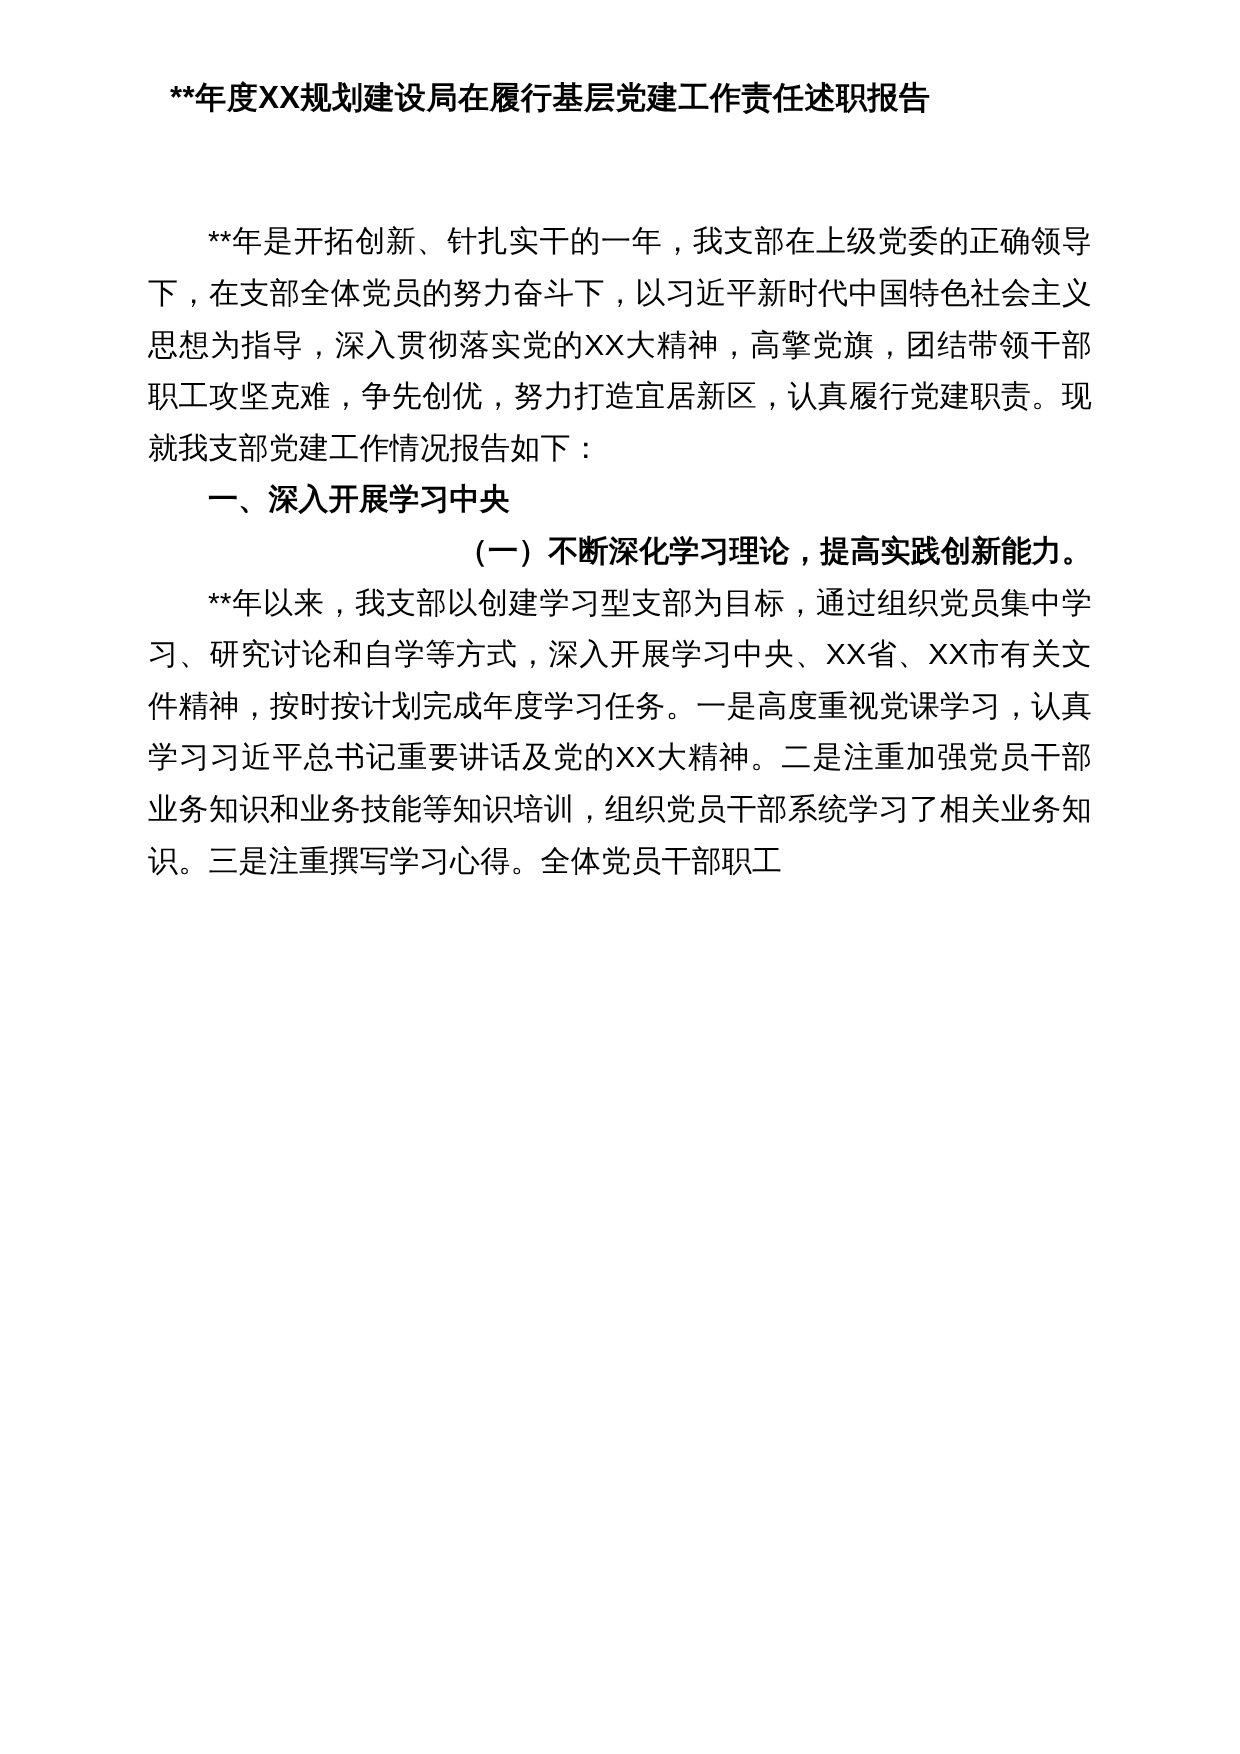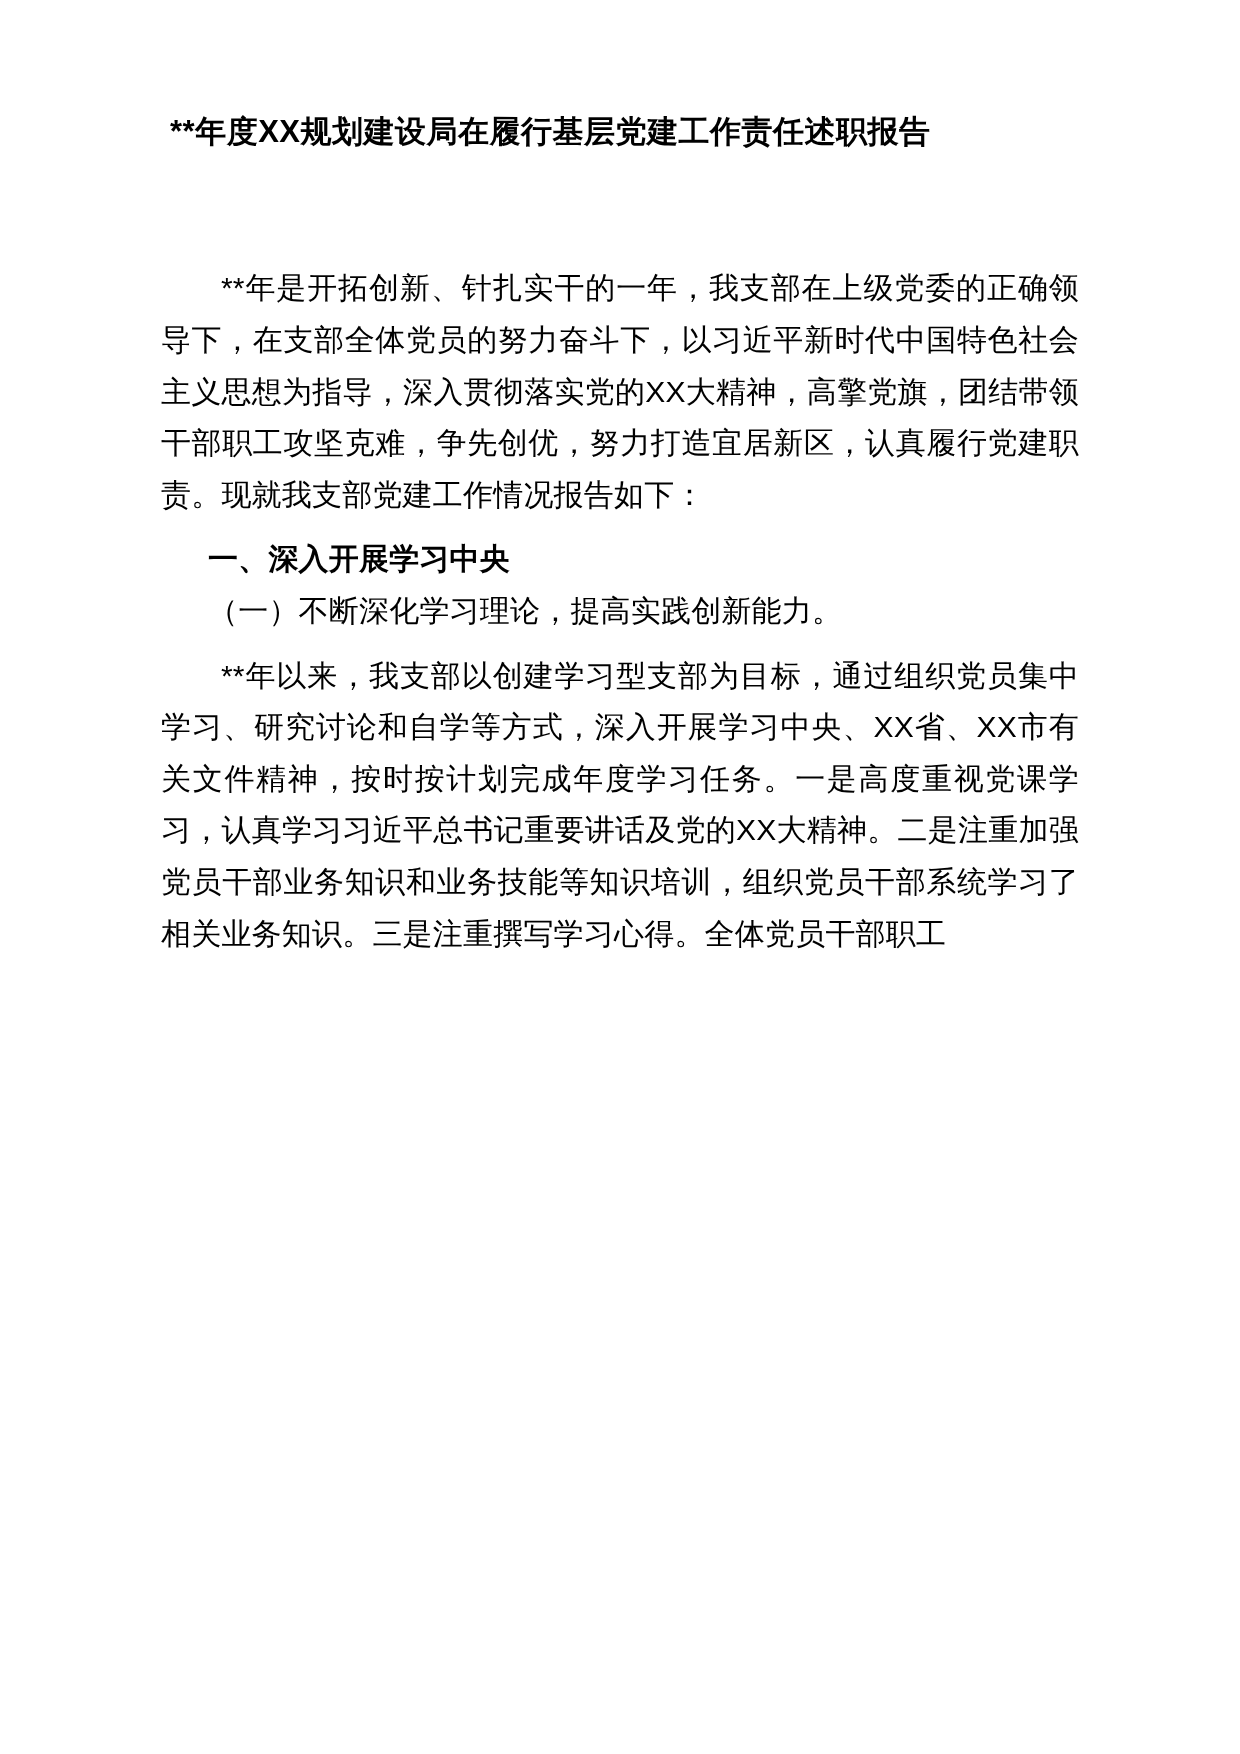--- a/index.html
+++ b/index.html
@@ -18,7 +18,7 @@
     box-sizing: border-box;
     width: 1240px;
     height: 1586px;
-    padding: 110px 148px 90px 148px;
+    padding: 76px 148px 90px 148px;
     background: #ffffff;
   }
   .doc-title {

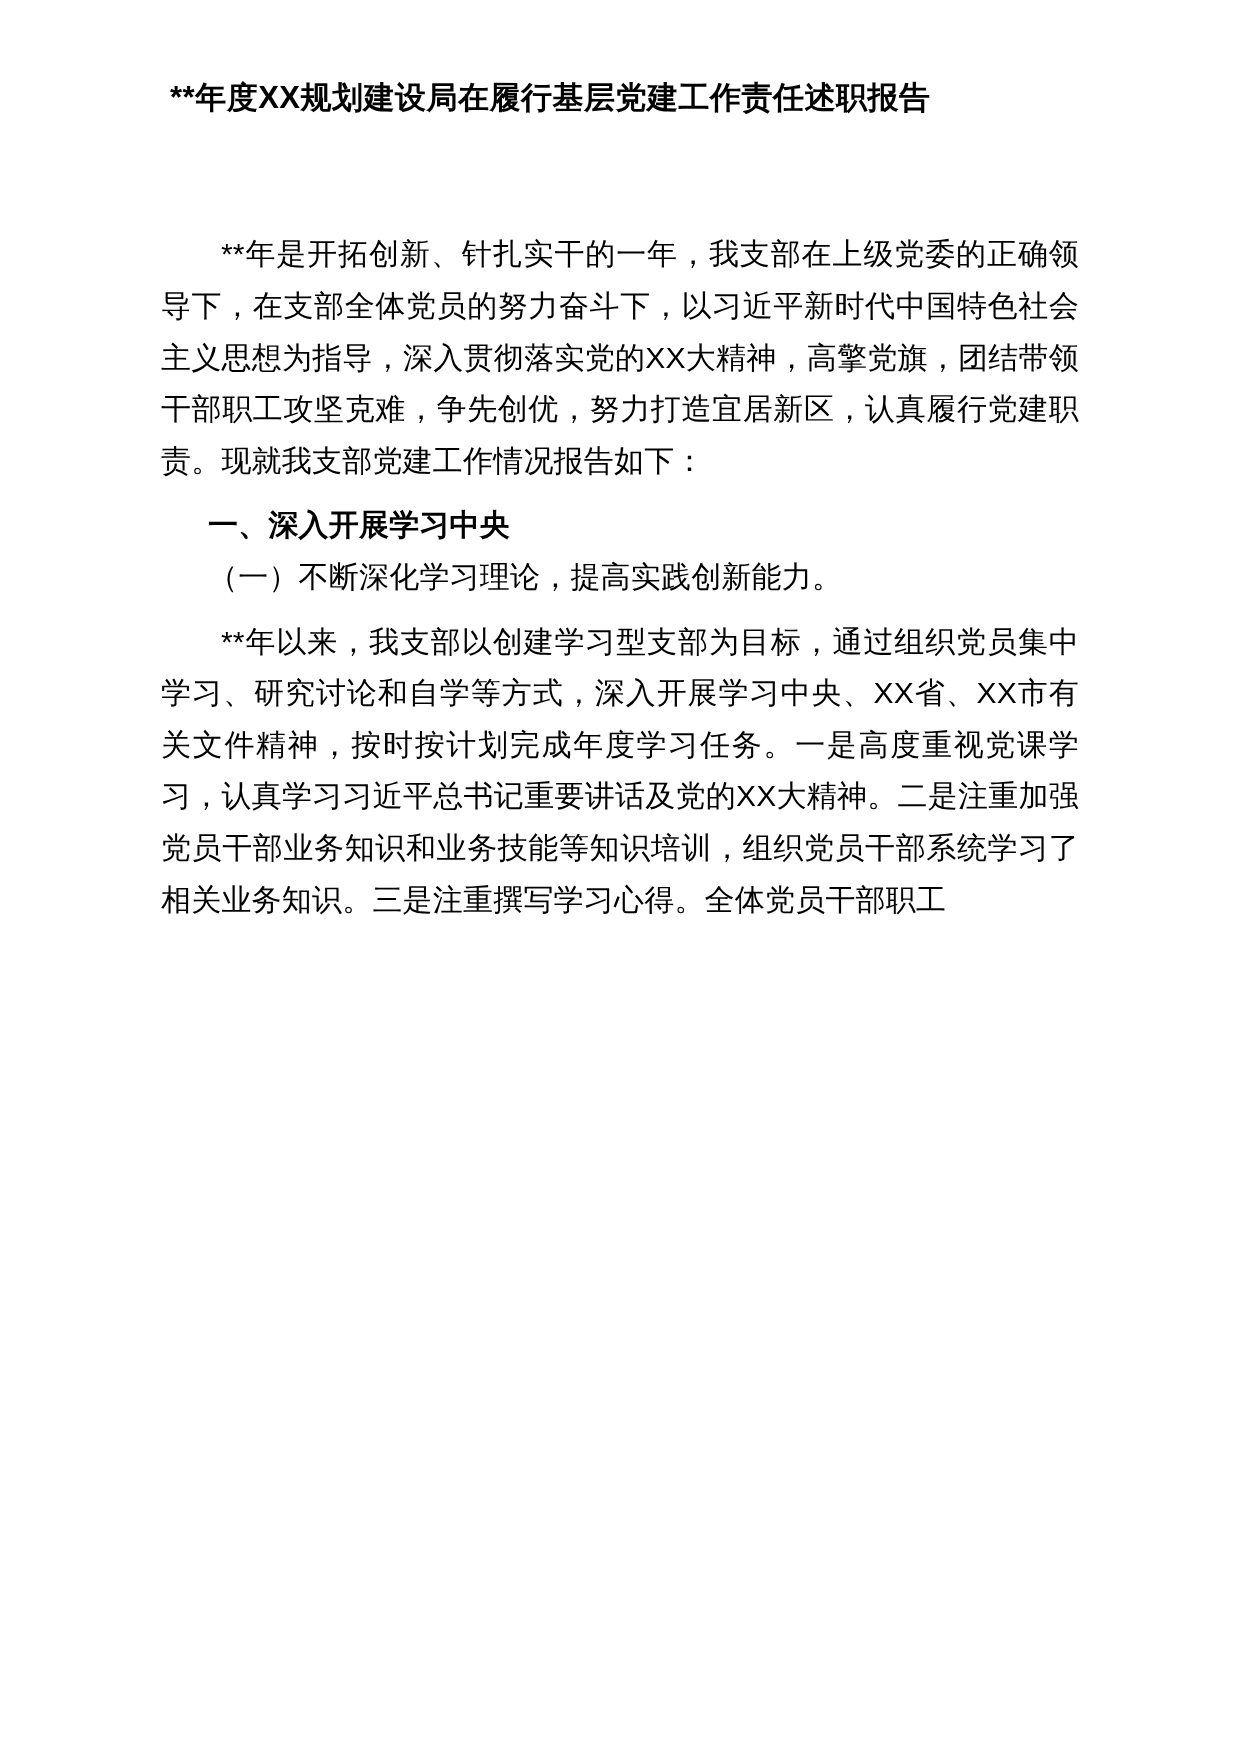--- a/index.html
+++ b/index.html
@@ -35,7 +35,7 @@
   p.body-text {
     font-size: 30px;
     line-height: 1.72;
-    margin: 13px;
+    margin: 0;
     text-indent: 2em;
     text-align: justify;
     letter-spacing: 0.2px;

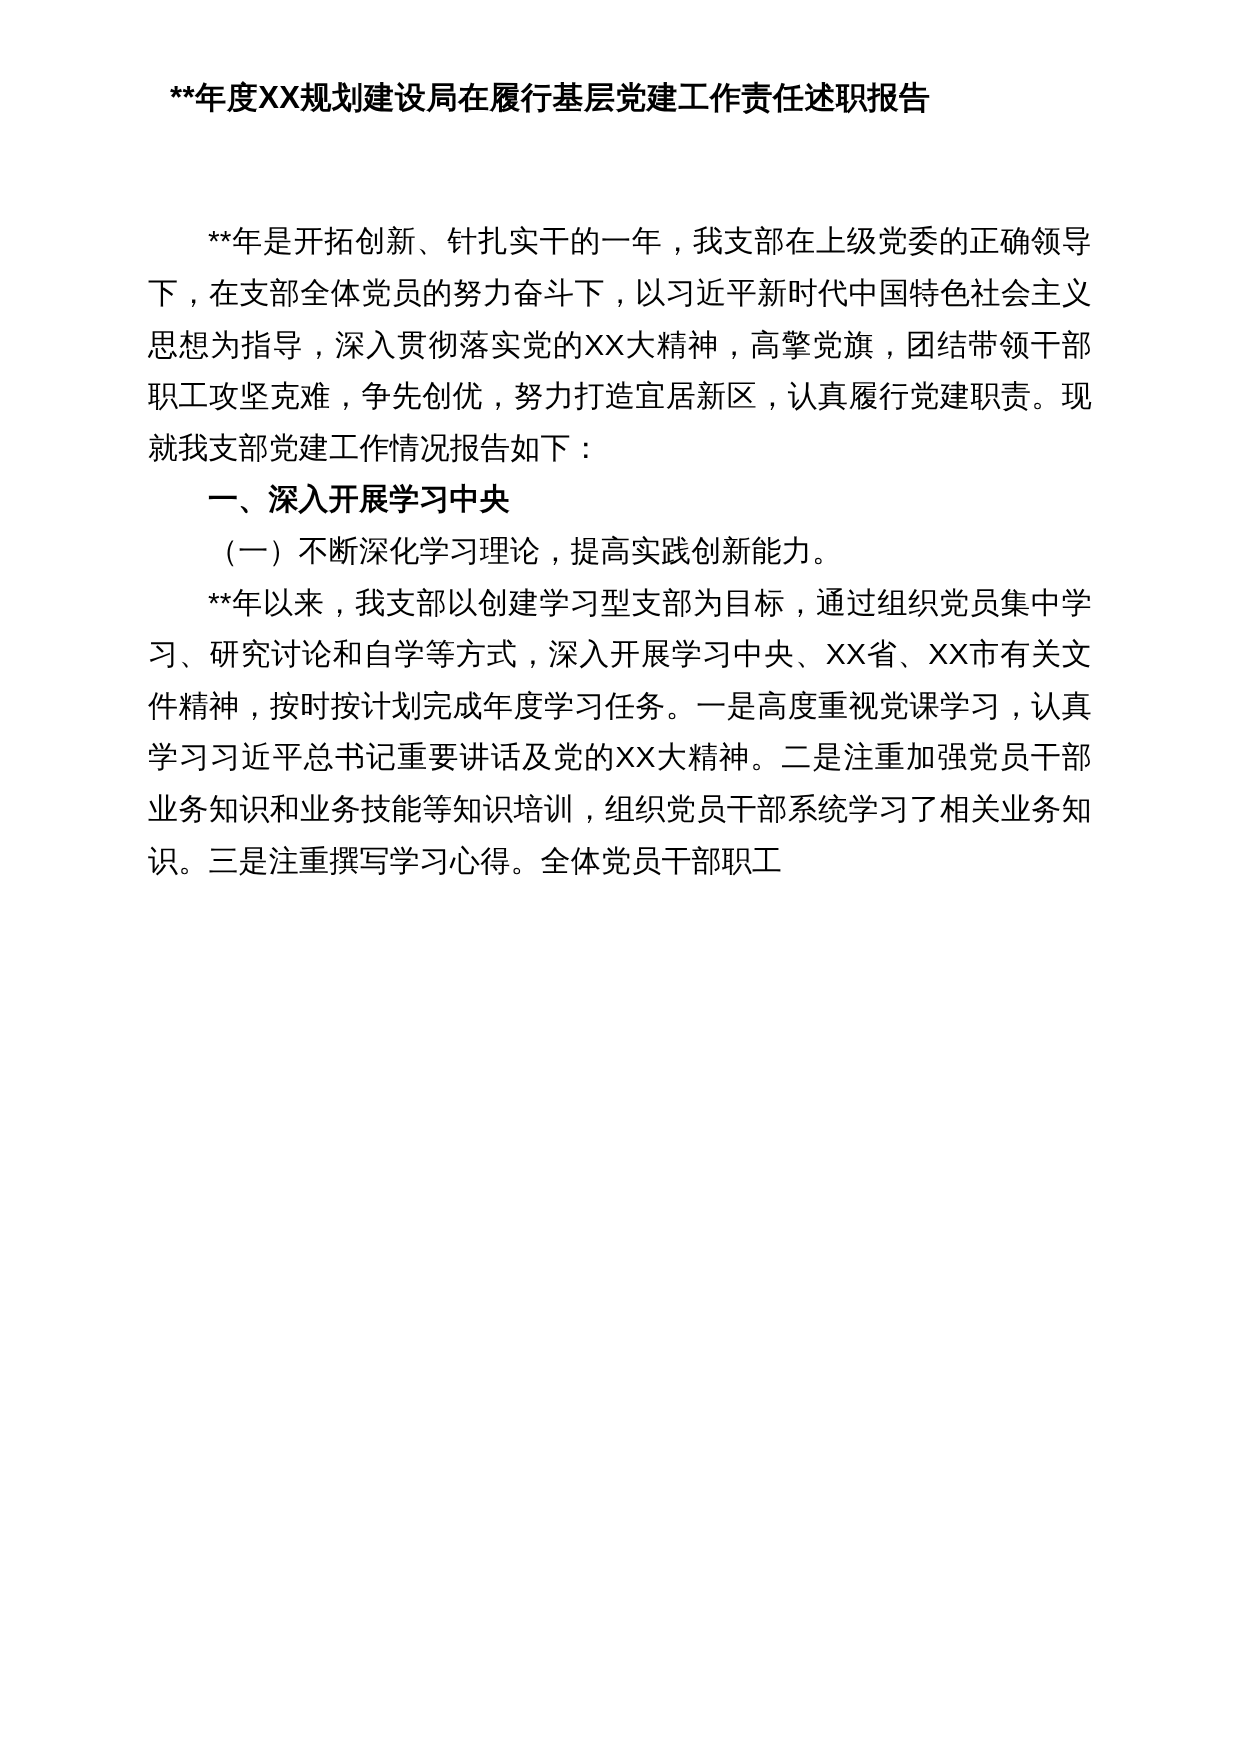--- a/index.html
+++ b/index.html
@@ -50,11 +50,12 @@
   }
   p.heading-2 {
     font-size: 30px;
-    font-weight: normal;
+    font-weight: bold;
     line-height: 1.72;
     margin: 0;
     text-indent: 2em;
     letter-spacing: 0.2px;
+    text-align: right;
   }
 </style>
 </head>

